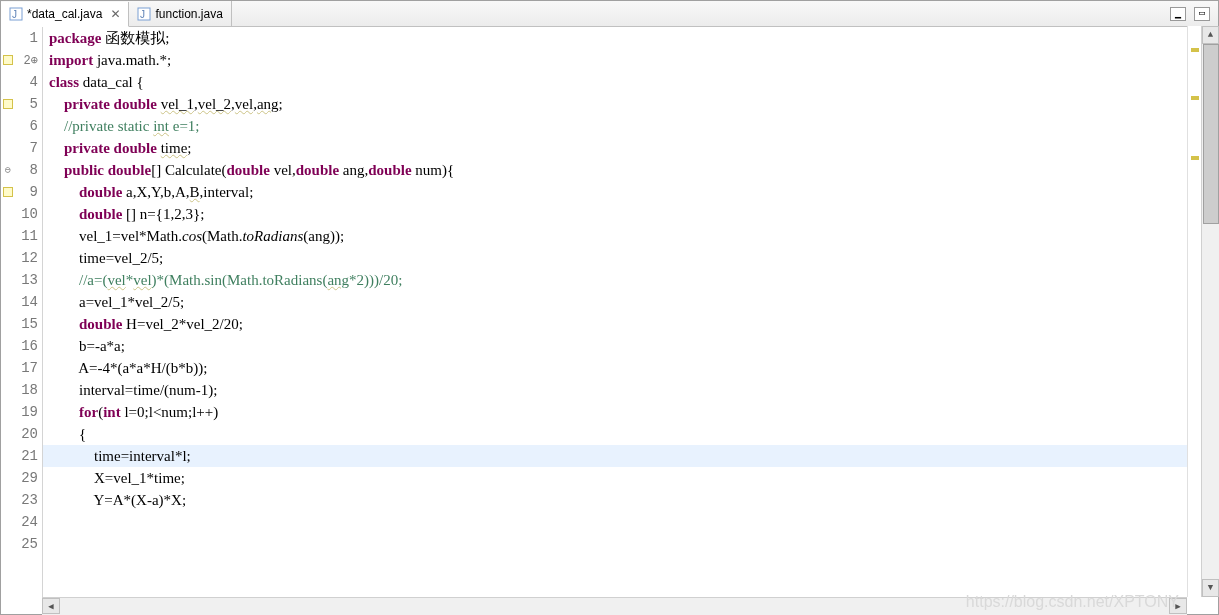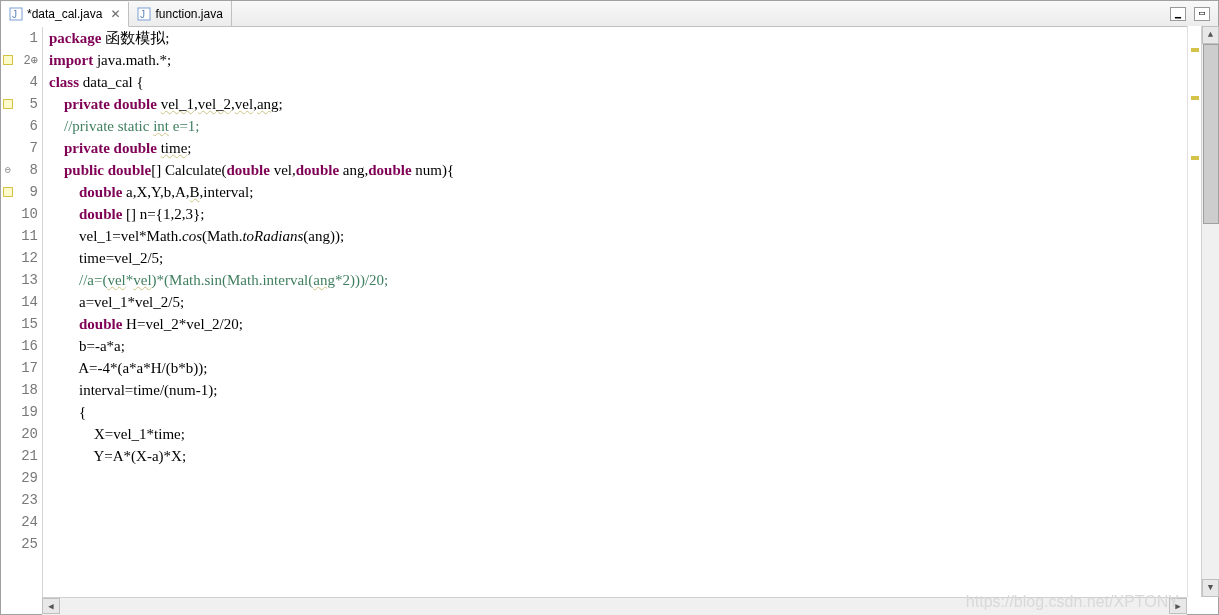--- a/index.html
+++ b/index.html
@@ -363,7 +363,7 @@
         <div class="code-line"><span class="normal">        </span><span class="kw">double</span><span class="normal"> [] n={1,2,3};</span></div>
         <div class="code-line"><span class="normal">        vel_1=vel*Math.</span><span class="italic">cos</span><span class="normal">(Math.</span><span class="italic">toRadians</span><span class="normal">(ang));</span></div>
         <div class="code-line"><span class="normal">        time=vel_2/5;</span></div>
-        <div class="code-line"><span class="normal">        </span><span class="comment">//a=(</span><span class="comment wavy">vel</span><span class="comment">*</span><span class="comment wavy">vel</span><span class="comment">)*(Math.sin(Math.interval(</span><span class="comment wavy">ang</span><span class="comment">*2)))/20;</span></div>
+        <div class="code-line"><span class="normal">        </span><span class="comment">//a=(</span><span class="comment wavy">vel</span><span class="comment">*</span><span class="comment wavy">vel</span><span class="comment">)*(Math.sin(Math.toRadians(</span><span class="comment wavy">ang</span><span class="comment">*2)))/20;</span></div>
         <div class="code-line"><span class="normal">        a=vel_1*vel_2/5;</span></div>
         <div class="code-line"><span class="normal">        </span><span class="kw">double</span><span class="normal"> H=vel_2*vel_2/20;</span></div>
         <div class="code-line"><span class="normal">        b=-a*a;</span></div>

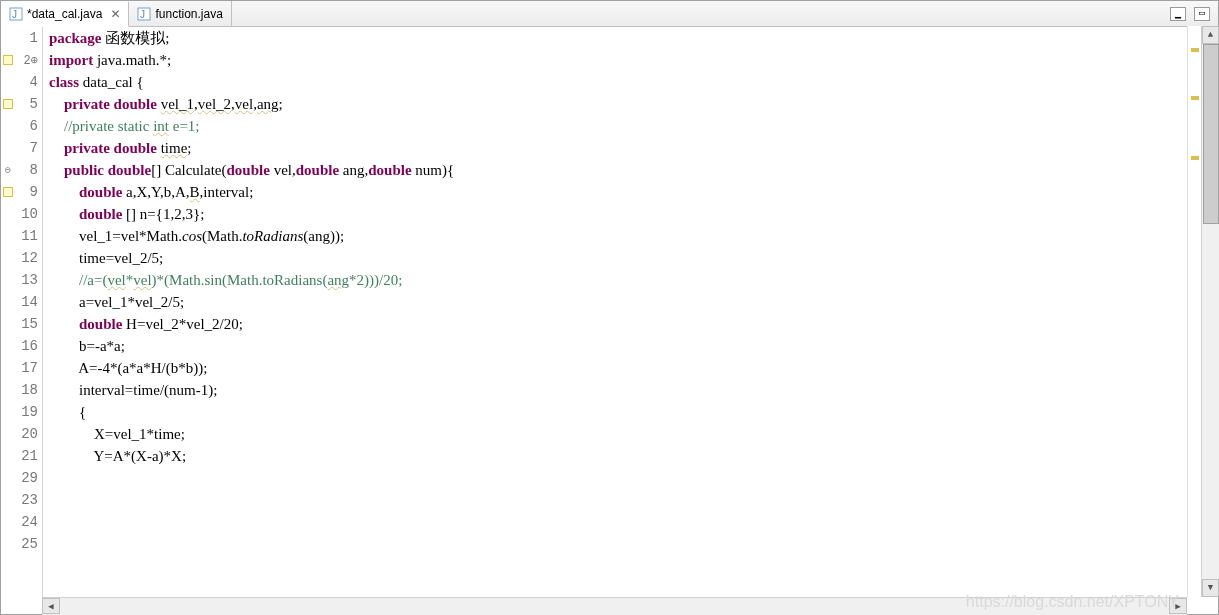--- a/index.html
+++ b/index.html
@@ -369,6 +369,7 @@
         <div class="code-line"><span class="normal">        b=-a*a;</span></div>
         <div class="code-line"><span class="normal">        A=-4*(a*a*H/(b*b));</span></div>
         <div class="code-line"><span class="normal">        interval=time/(num-1);</span></div>
+        <div class="code-line"><span class="normal">        </span><span class="kw">for</span><span class="normal">(</span><span class="kw">int</span><span class="normal"> l=0;l&lt;num;l++)</span></div>
         <div class="code-line"><span class="normal">        {</span></div>
         <div class="code-line"><span class="normal">            X=vel_1*time;</span></div>
         <div class="code-line"><span class="normal">            Y=A*(X-a)*X;</span></div>

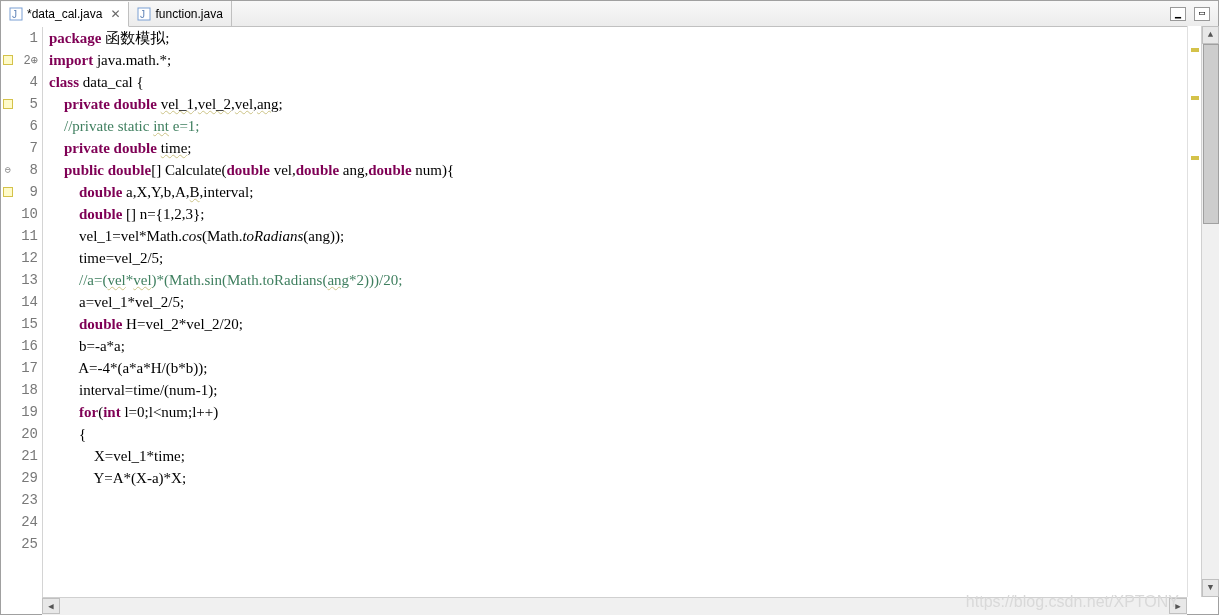--- a/index.html
+++ b/index.html
@@ -371,6 +371,7 @@
         <div class="code-line"><span class="normal">        interval=time/(num-1);</span></div>
         <div class="code-line"><span class="normal">        </span><span class="kw">for</span><span class="normal">(</span><span class="kw">int</span><span class="normal"> l=0;l&lt;num;l++)</span></div>
         <div class="code-line"><span class="normal">        {</span></div>
+        <div class="code-line highlighted"><span class="normal">            time=interval*l;</span></div>
         <div class="code-line"><span class="normal">            X=vel_1*time;</span></div>
         <div class="code-line"><span class="normal">            Y=A*(X-a)*X;</span></div>
       </div>

